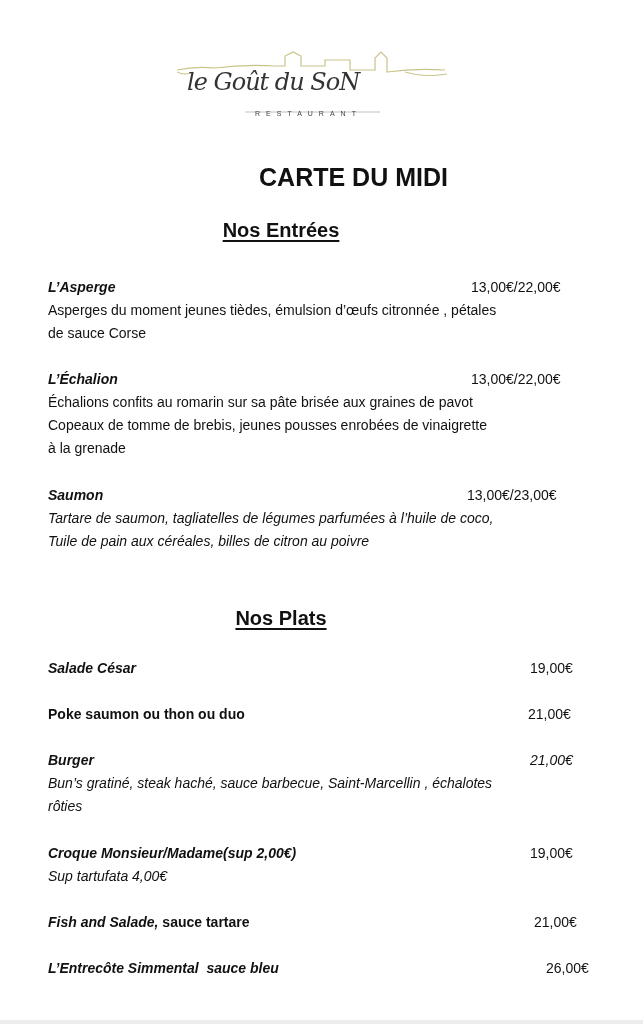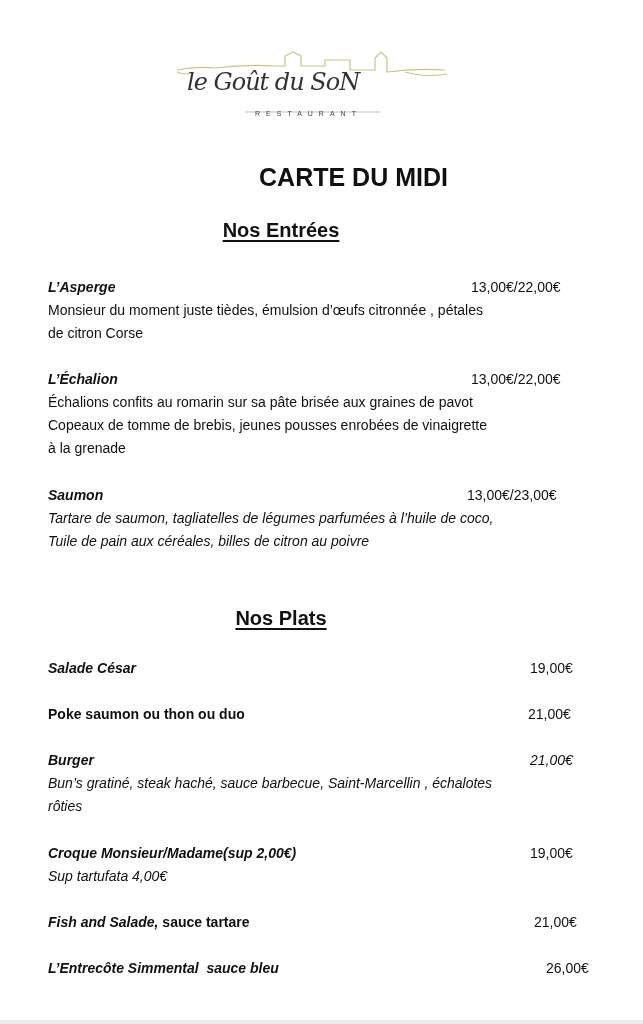--- a/index.html
+++ b/index.html
@@ -60,7 +60,7 @@
       <span class="name">L’Asperge</span>
       <span class="price" style="left:423px;">13,00€/22,00€</span>
     </div>
-    <span class="desc">Monsieur du moment juste tièdes, émulsion d’œufs citronnée , pétales</span>
+    <span class="desc">Asperges du moment jeunes tièdes, émulsion d’œufs citronnée , pétales</span>
     <span class="desc">de citron Corse</span>
   </div>
 

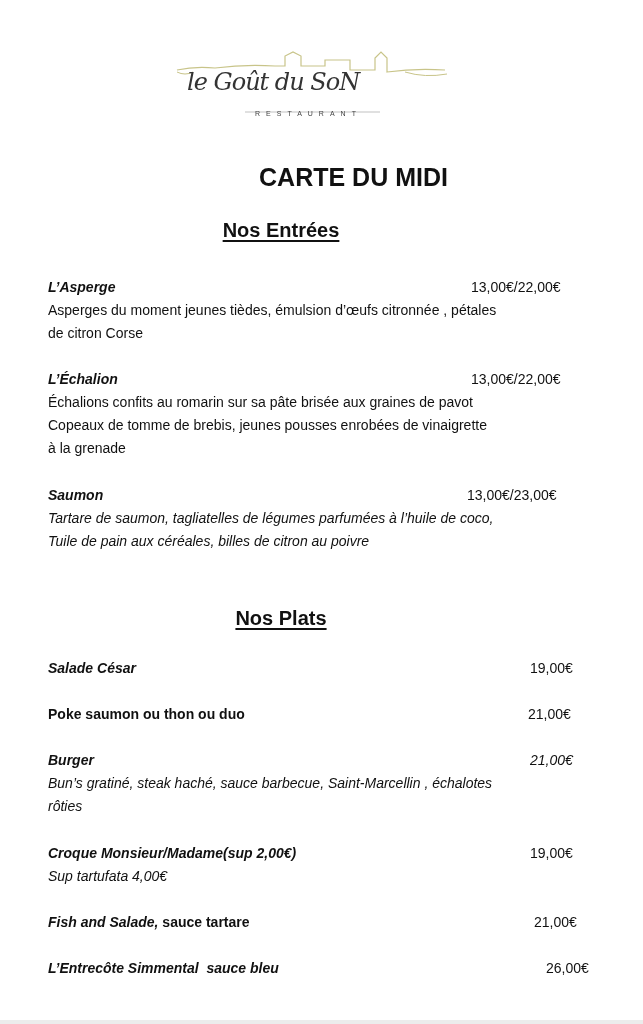--- a/index.html
+++ b/index.html
@@ -61,7 +61,7 @@
       <span class="price" style="left:423px;">13,00€/22,00€</span>
     </div>
     <span class="desc">Asperges du moment jeunes tièdes, émulsion d’œufs citronnée , pétales</span>
-    <span class="desc">de citron Corse</span>
+    <span class="desc">de sauce Corse</span>
   </div>
 
   <div class="item" style="top:368px;">

